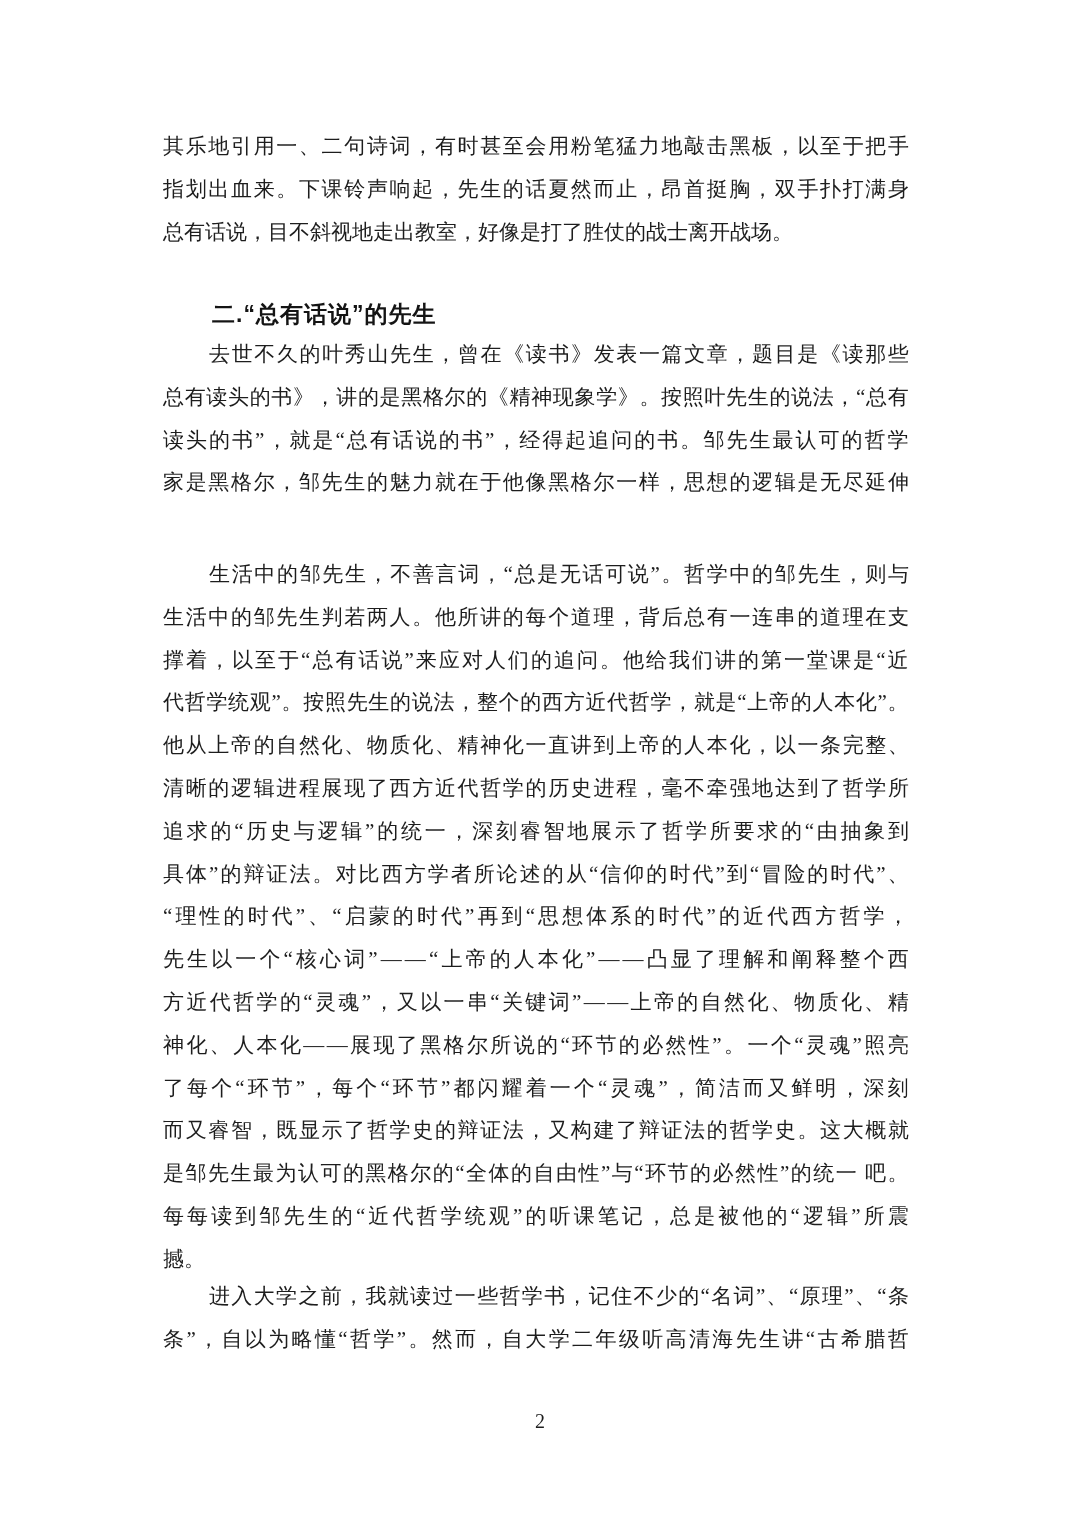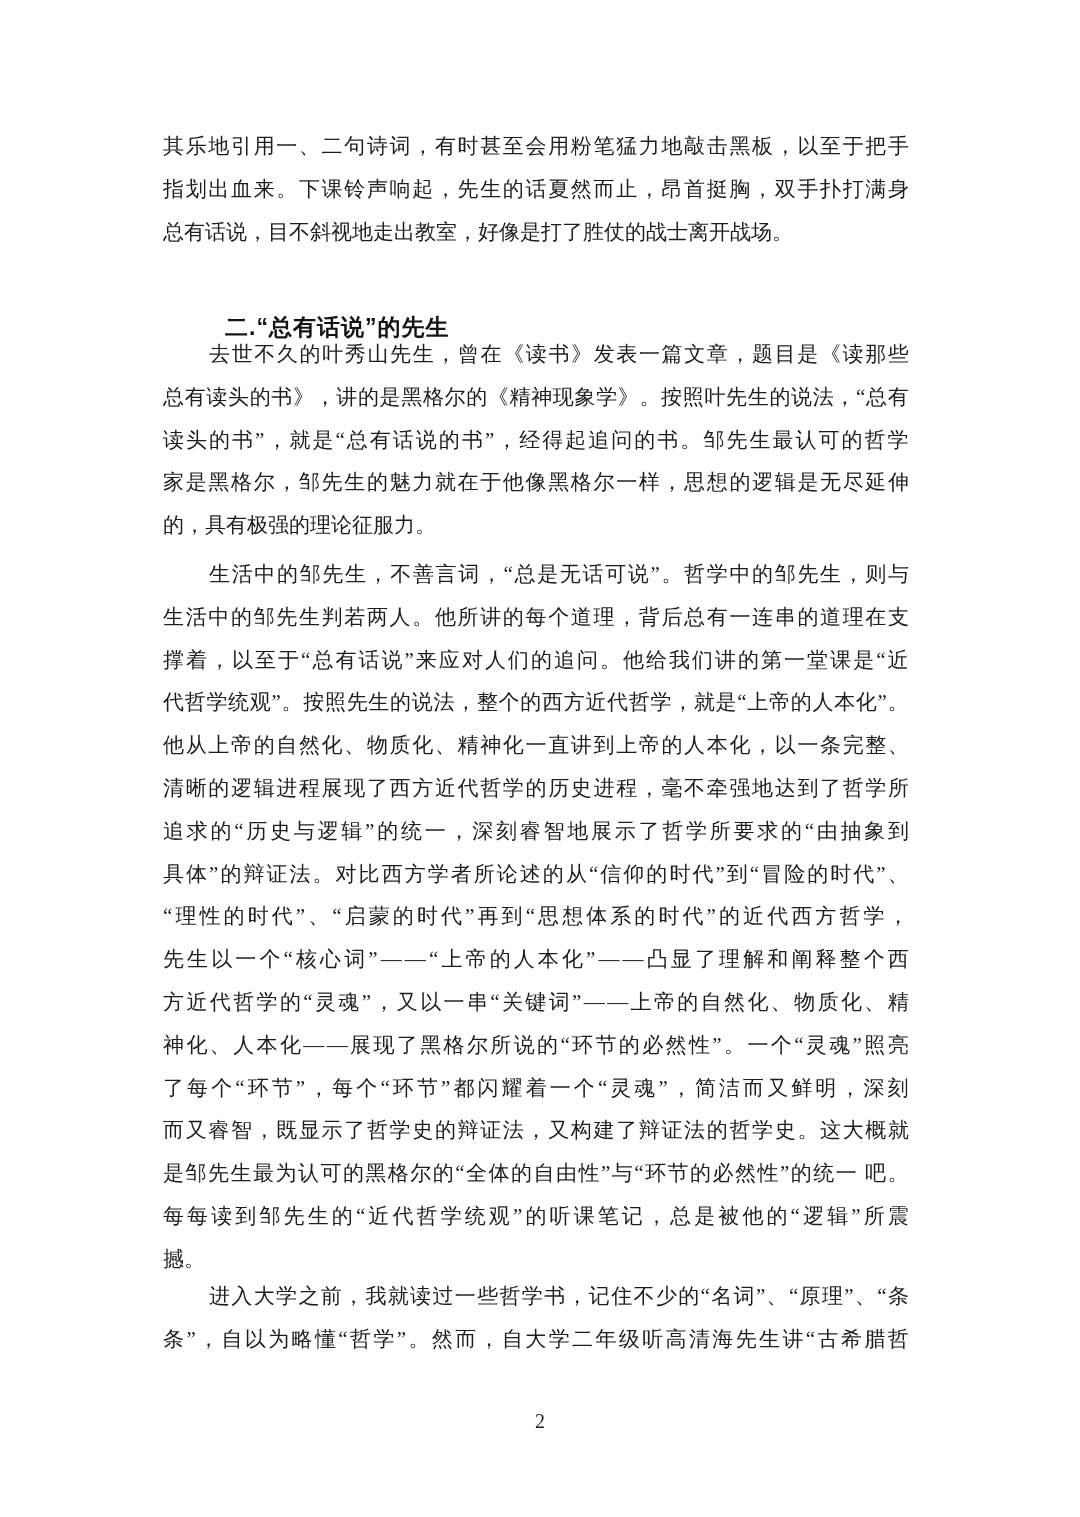--- a/index.html
+++ b/index.html
@@ -30,7 +30,7 @@
     left: 163px;
     top: 290px;
     width: 746px;
-    margin: 16px;
+    margin: 3px;
     box-sizing: border-box;
     padding-left: 46px;
     font-family: "Liberation Sans", "DejaVu Sans", sans-serif;

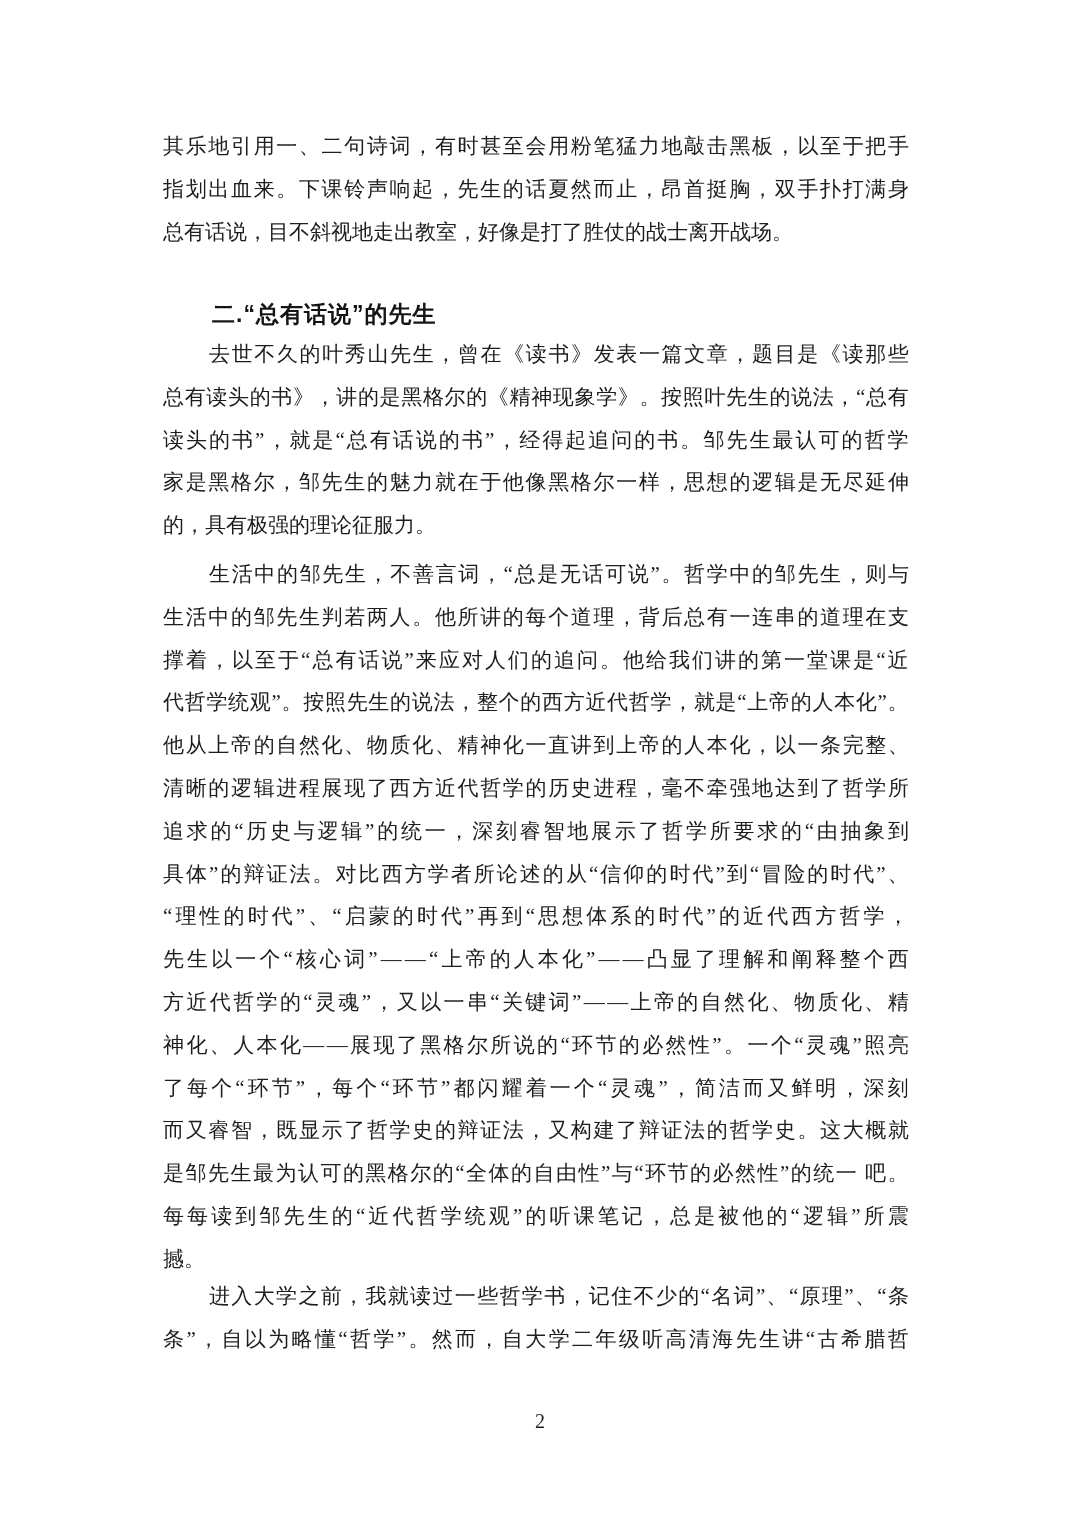--- a/index.html
+++ b/index.html
@@ -288,7 +288,6 @@
         <span>延</span>
         <span>伸</span>
       </div>
-      <div class="line">的，具有极强的理论征服力。</div>
     </div>
 
   <div class="para" id="para-3">

